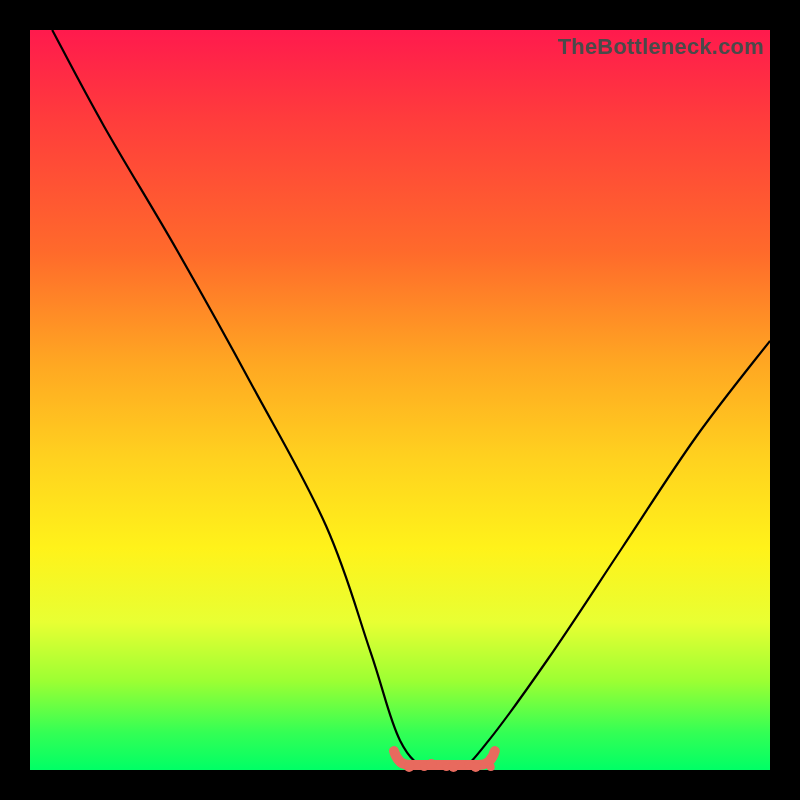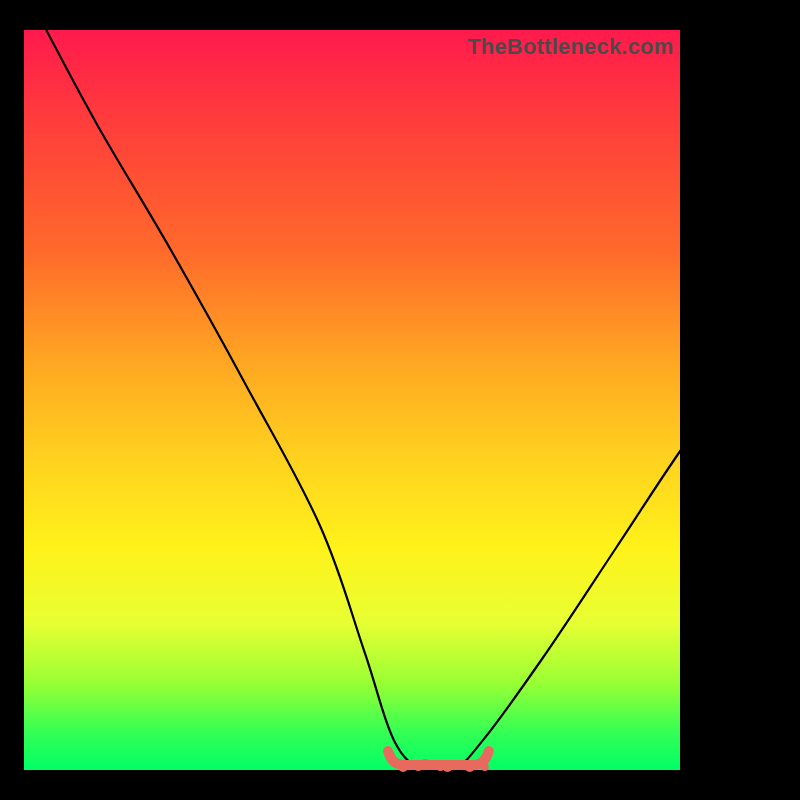--- a/index.html
+++ b/index.html
@@ -19,9 +19,9 @@
   }
   .plot-area {
     position: absolute;
-    left: 24px;
+    left: 30px;
     top: 30px;
-    width: 656px;
+    width: 740px;
     height: 740px;
     
     background: linear-gradient(

